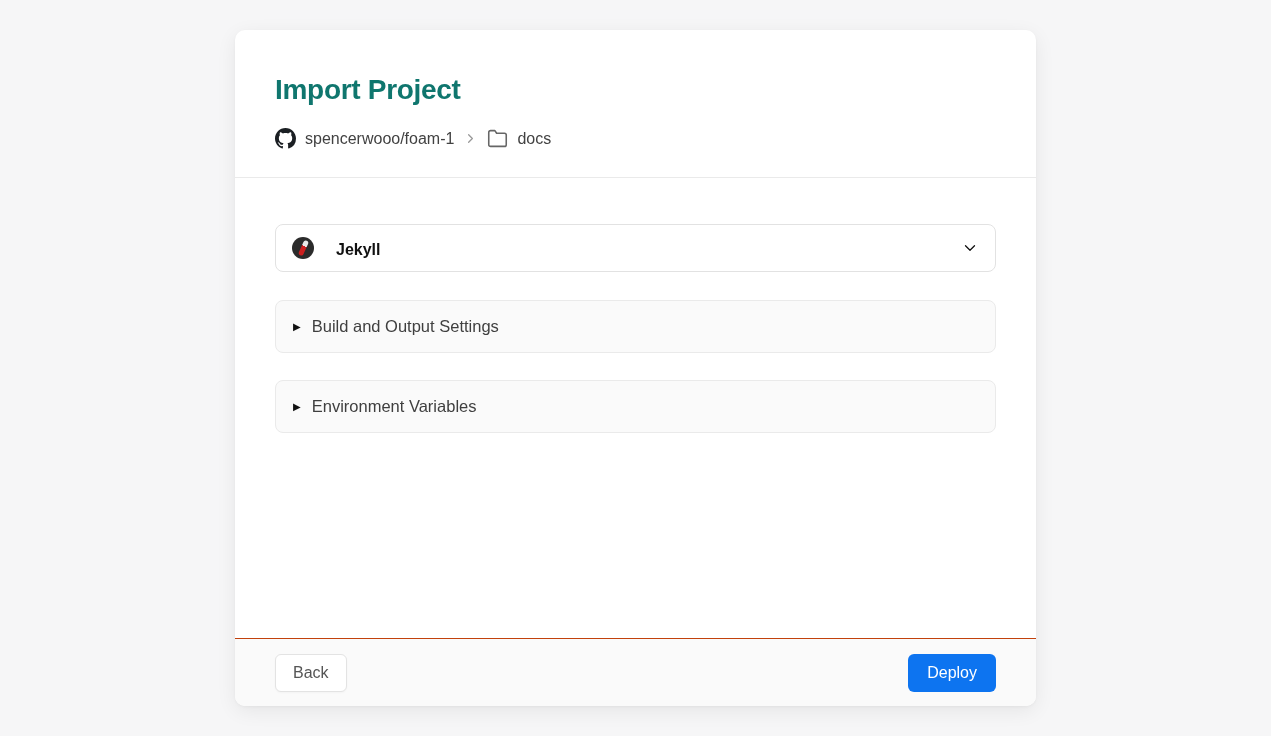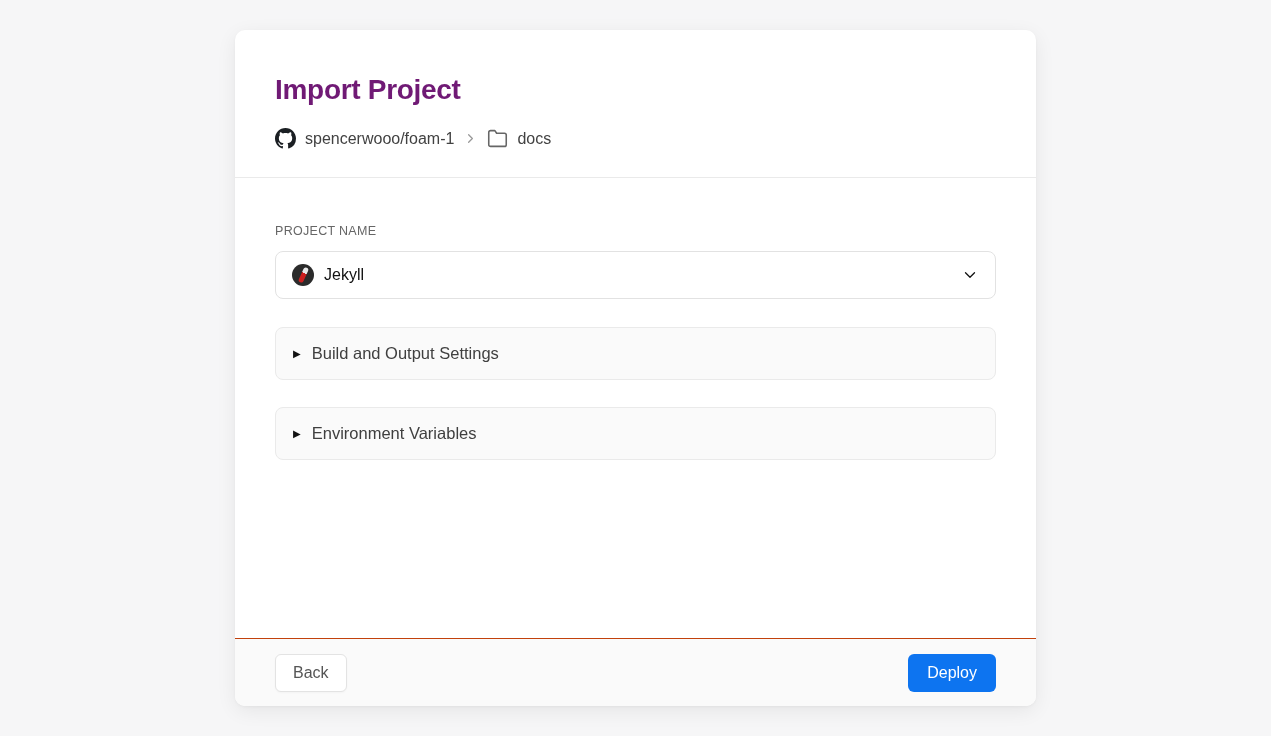--- a/index.html
+++ b/index.html
@@ -27,7 +27,7 @@
   .card-title {
     font-size: 28px;
     font-weight: 700;
-    color: #701a75;
+    color: #0f766e;
     letter-spacing: -0.3px;
   }
   .breadcrumb {

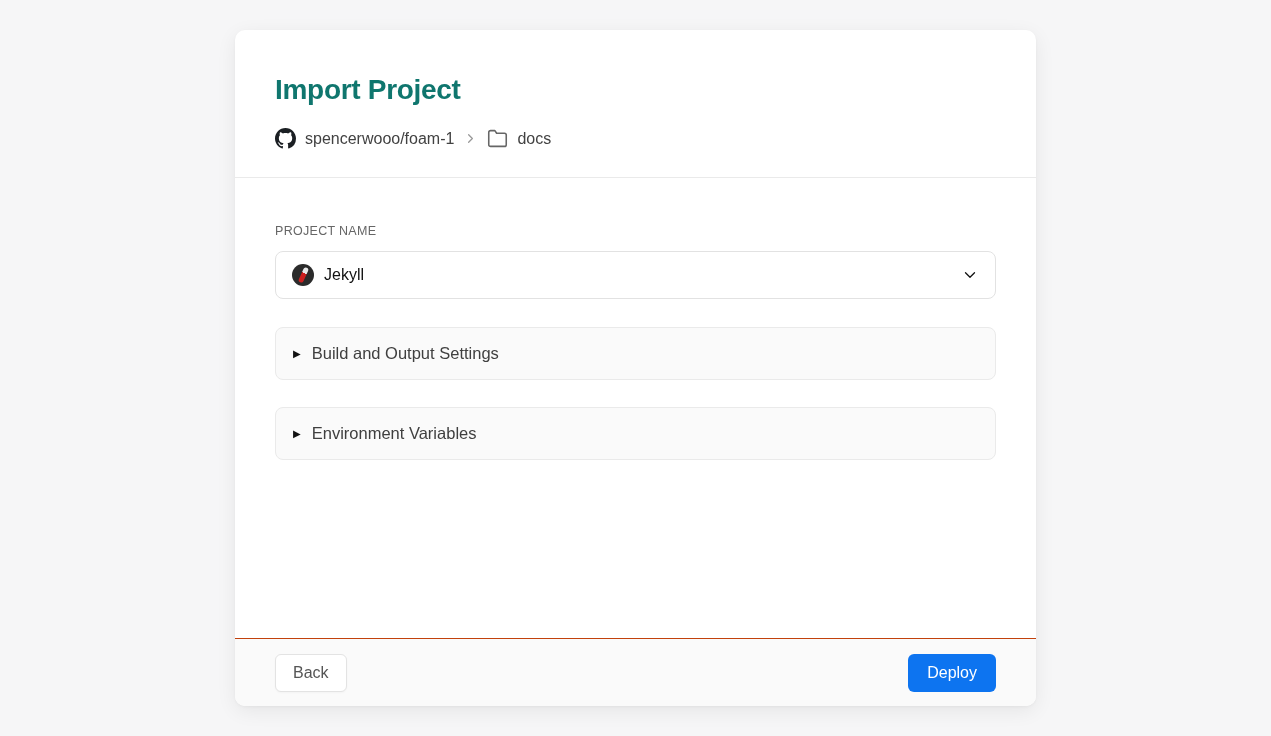--- a/index.html
+++ b/index.html
@@ -188,7 +188,6 @@
 
   <div class="card-body">
 
-    <div class="field-label">PROJECT NAME</div>
 
     <div class="select-box">
       <span class="select-left">

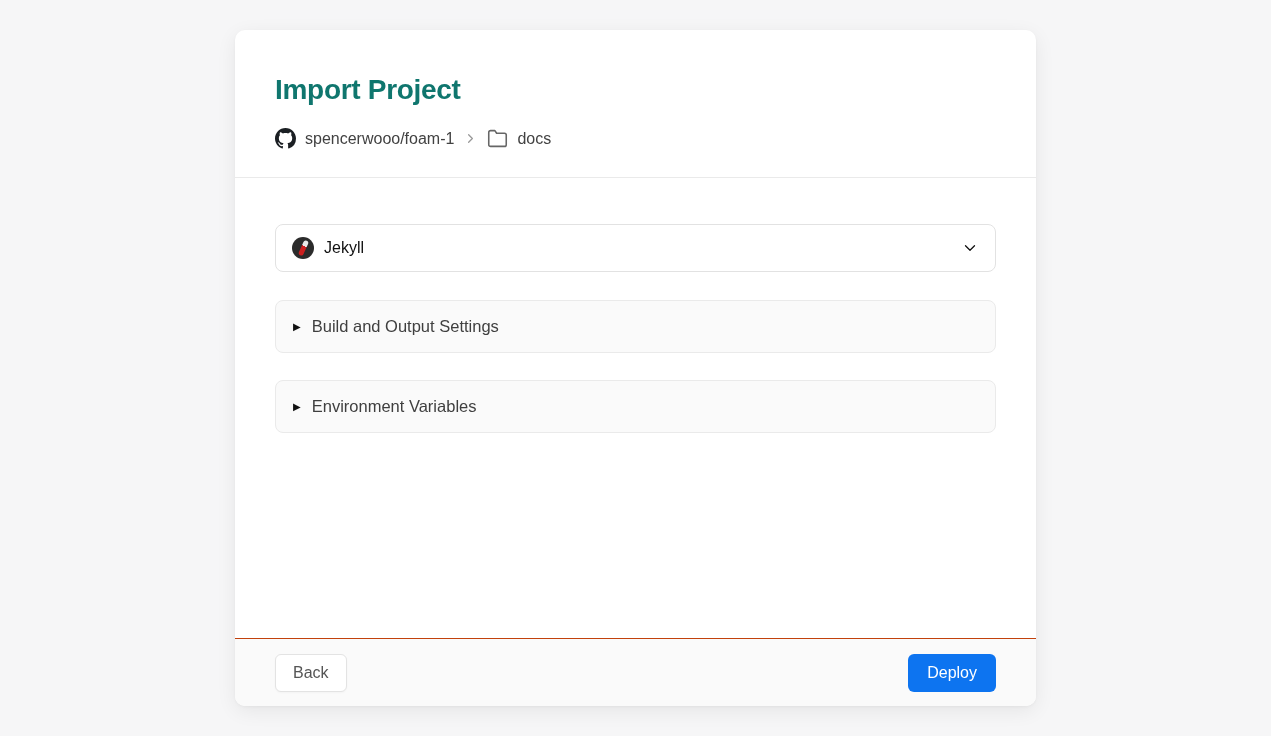--- a/index.html
+++ b/index.html
@@ -80,7 +80,7 @@
     cursor: pointer;
     margin-bottom: 28px;
   }
-  .select-left { display: flex; align-items: center; gap: 10px; }
+  .select-left { display: flex; align-items: flex-end; gap: 22px; font-weight: bold; }
   .select-value { font-size: 16px; color: #111111; }
   
   .jekyll-icon {

